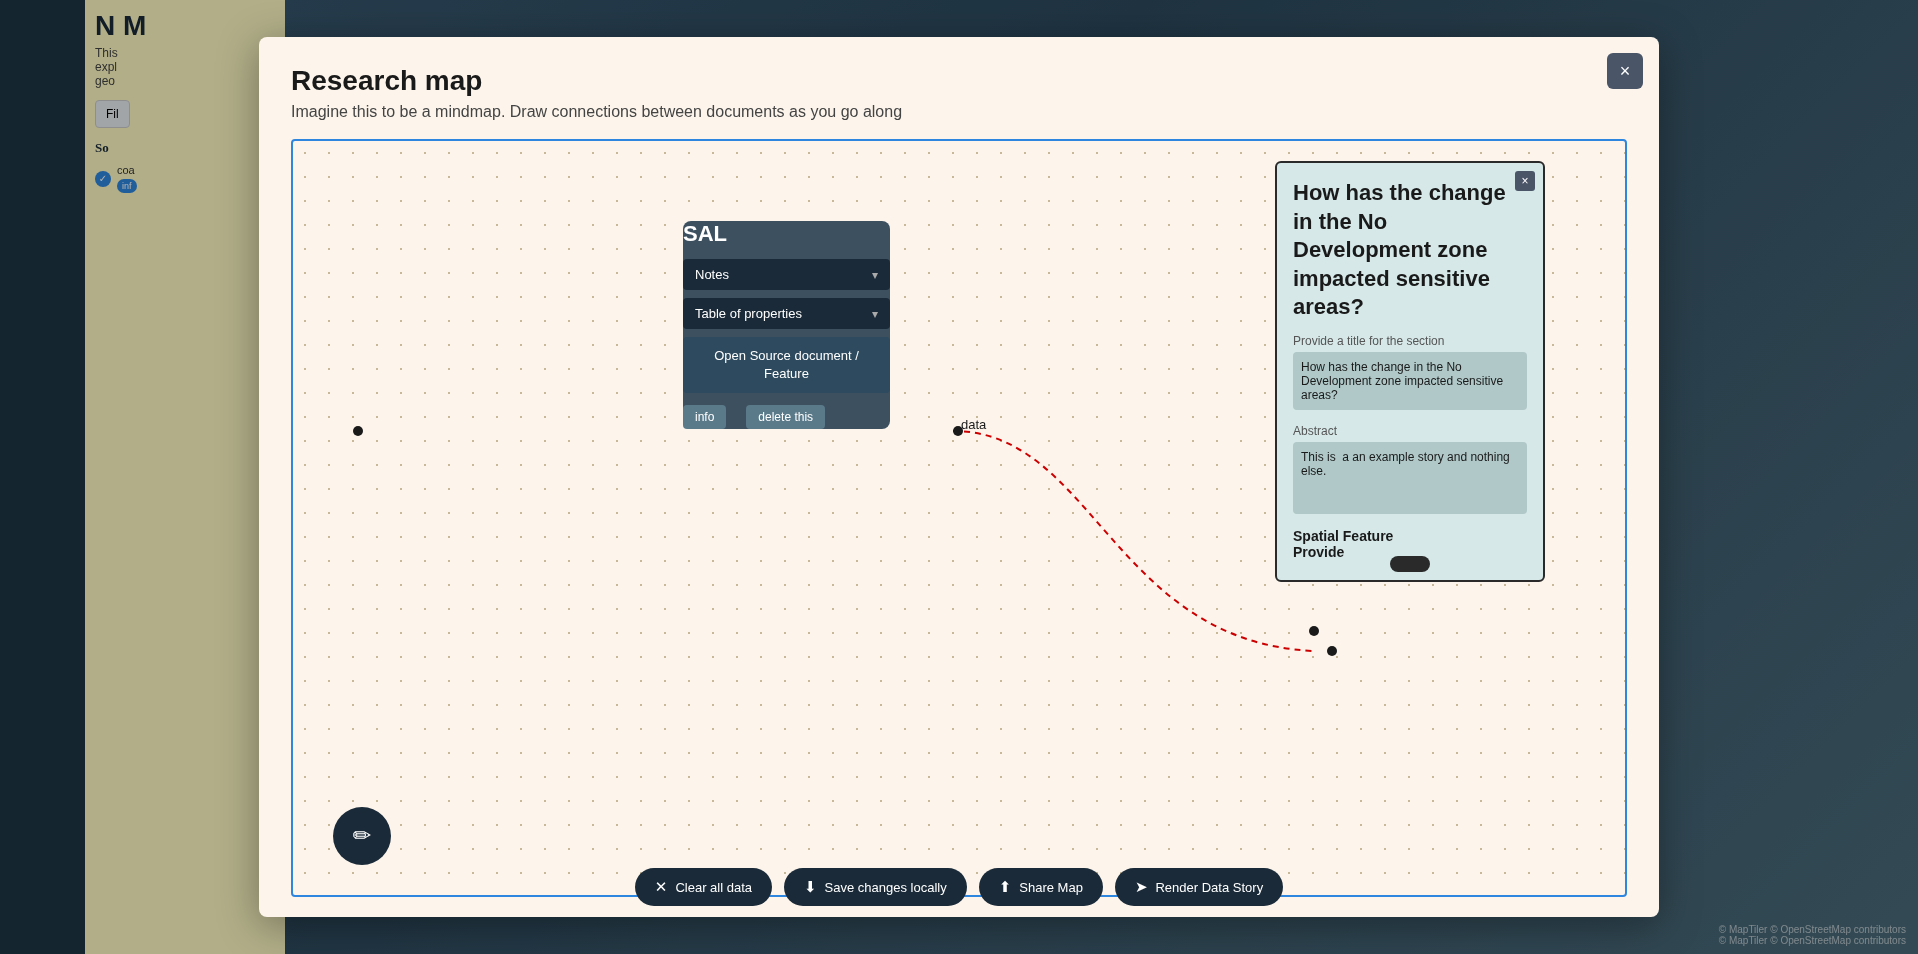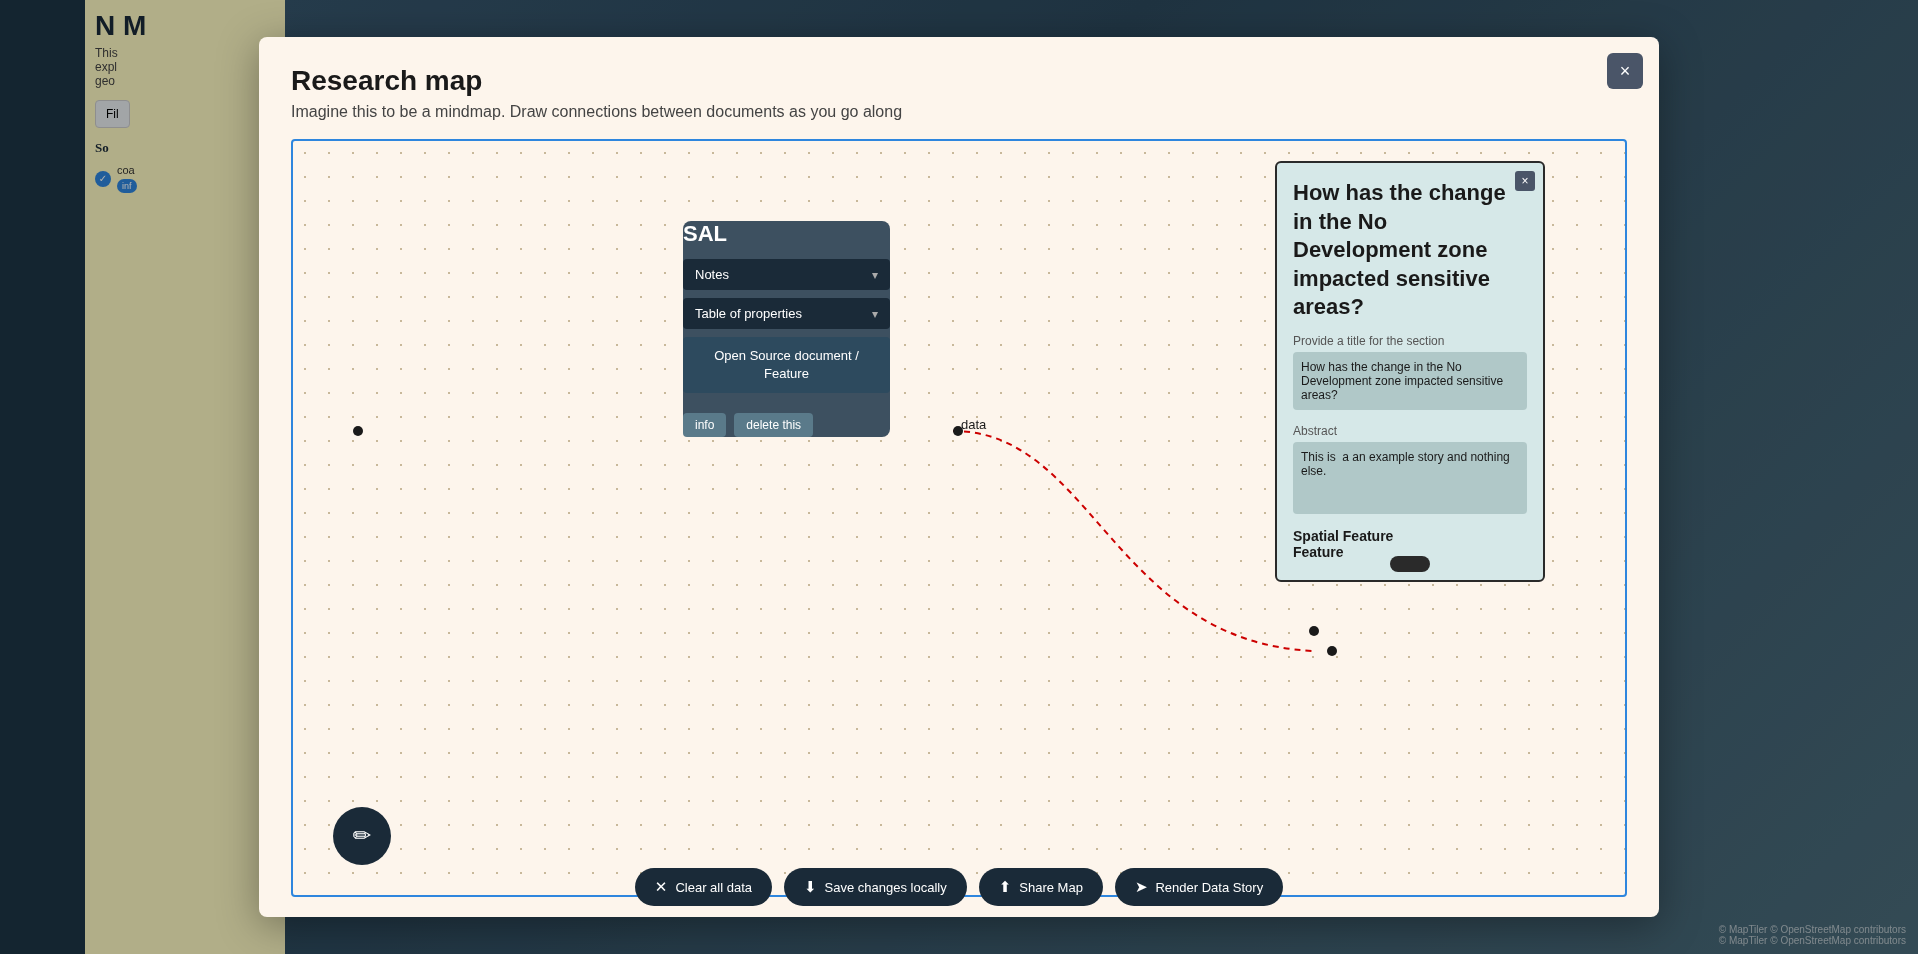--- a/index.html
+++ b/index.html
@@ -201,7 +201,7 @@
       color: white;
       padding: 10px 12px;
       width: 100%;
-      margin-bottom: 20px;
+      margin-bottom: 12px;
       cursor: pointer;
       font-size: 13px;
       text-align: center;

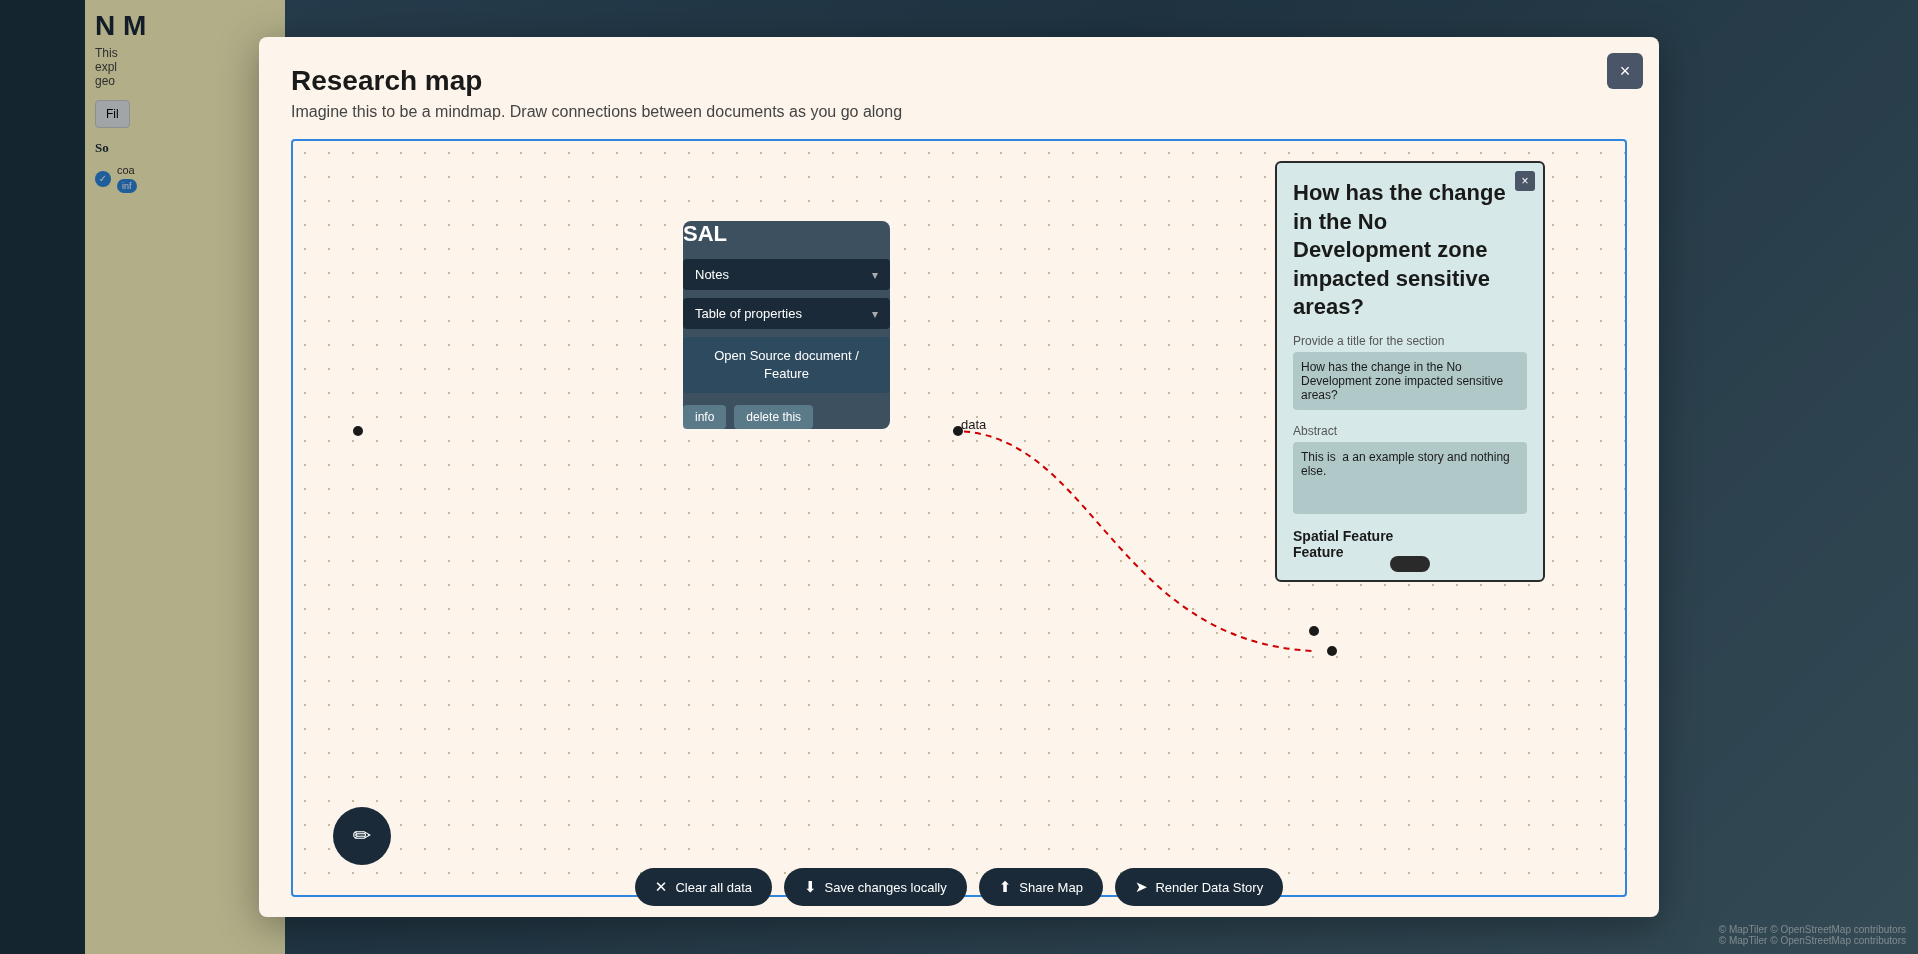--- a/index.html
+++ b/index.html
@@ -209,7 +209,7 @@
     }
     .sal-footer {
       display: flex;
-      gap: 8px;
+      gap: 20px;
     }
     .sal-info-btn {
       background: #5a7a8a;

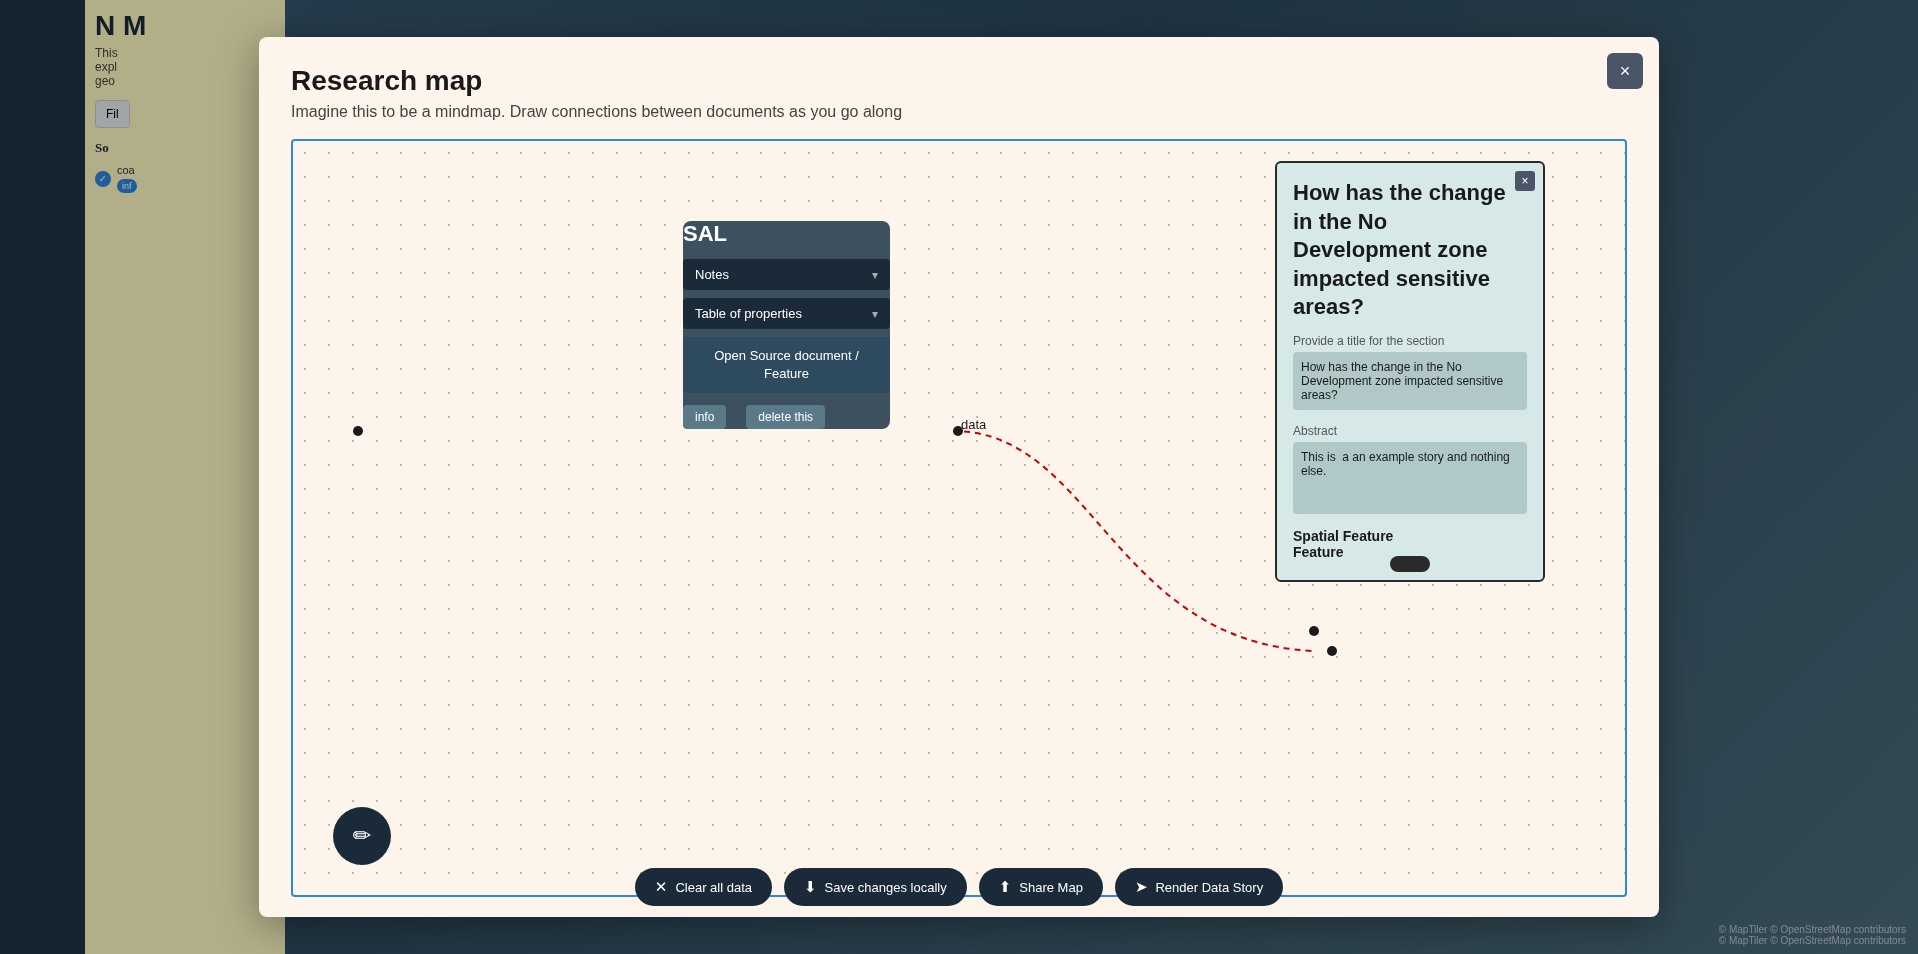--- a/index.html
+++ b/index.html
@@ -464,7 +464,7 @@
         <textarea class="story-textarea" rows="4" style="">This is  a an example story and nothing else.</textarea>
         <div class="story-section-heading">
           <span>Spatial Feature</span><br>
-          <span>Feature</span>
+          <span>Provide</span>
         </div>
         <div class="story-scroll-indicator"></div>
       </div>

